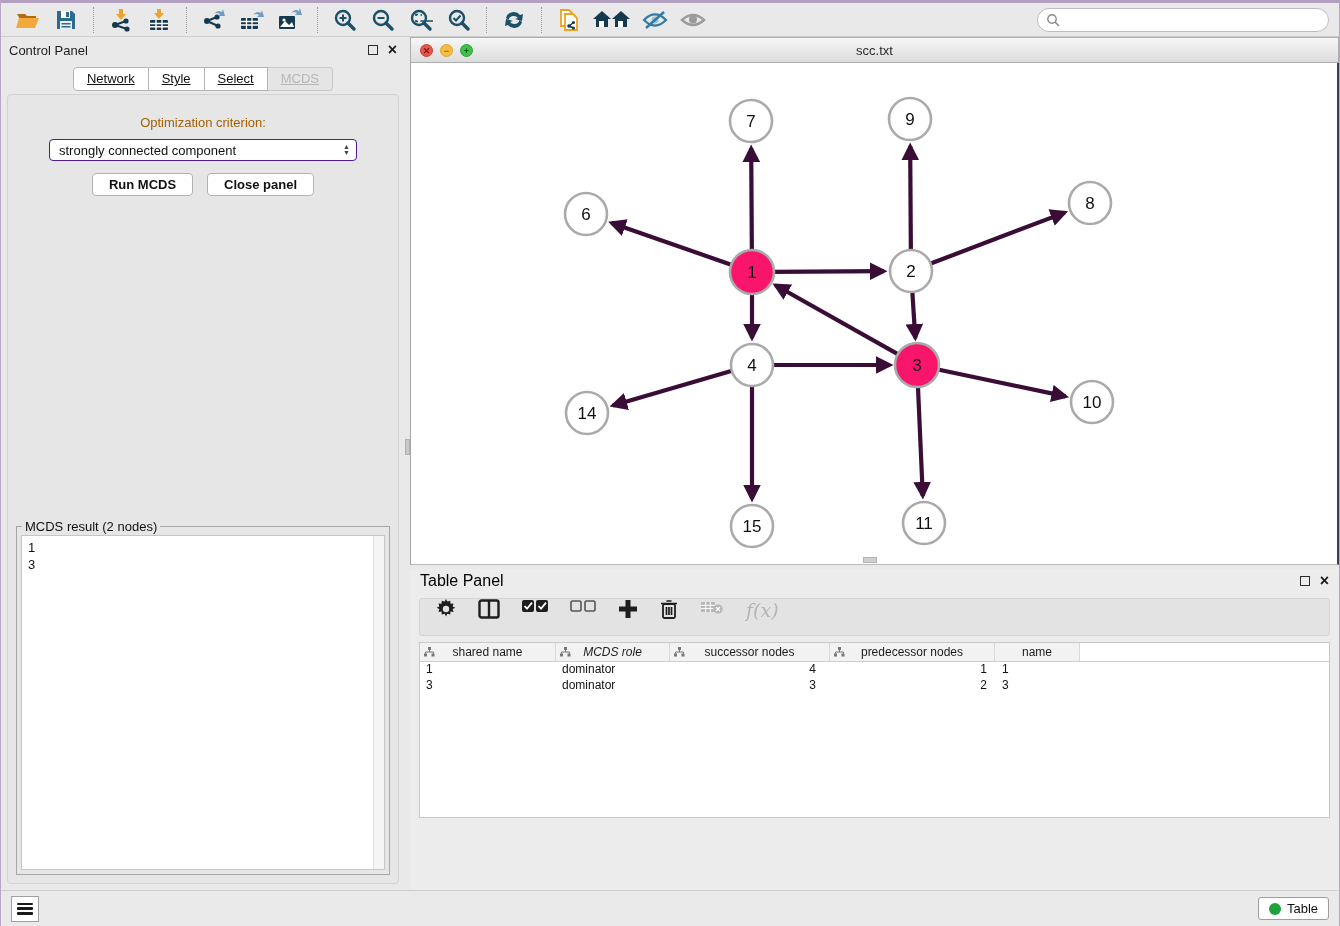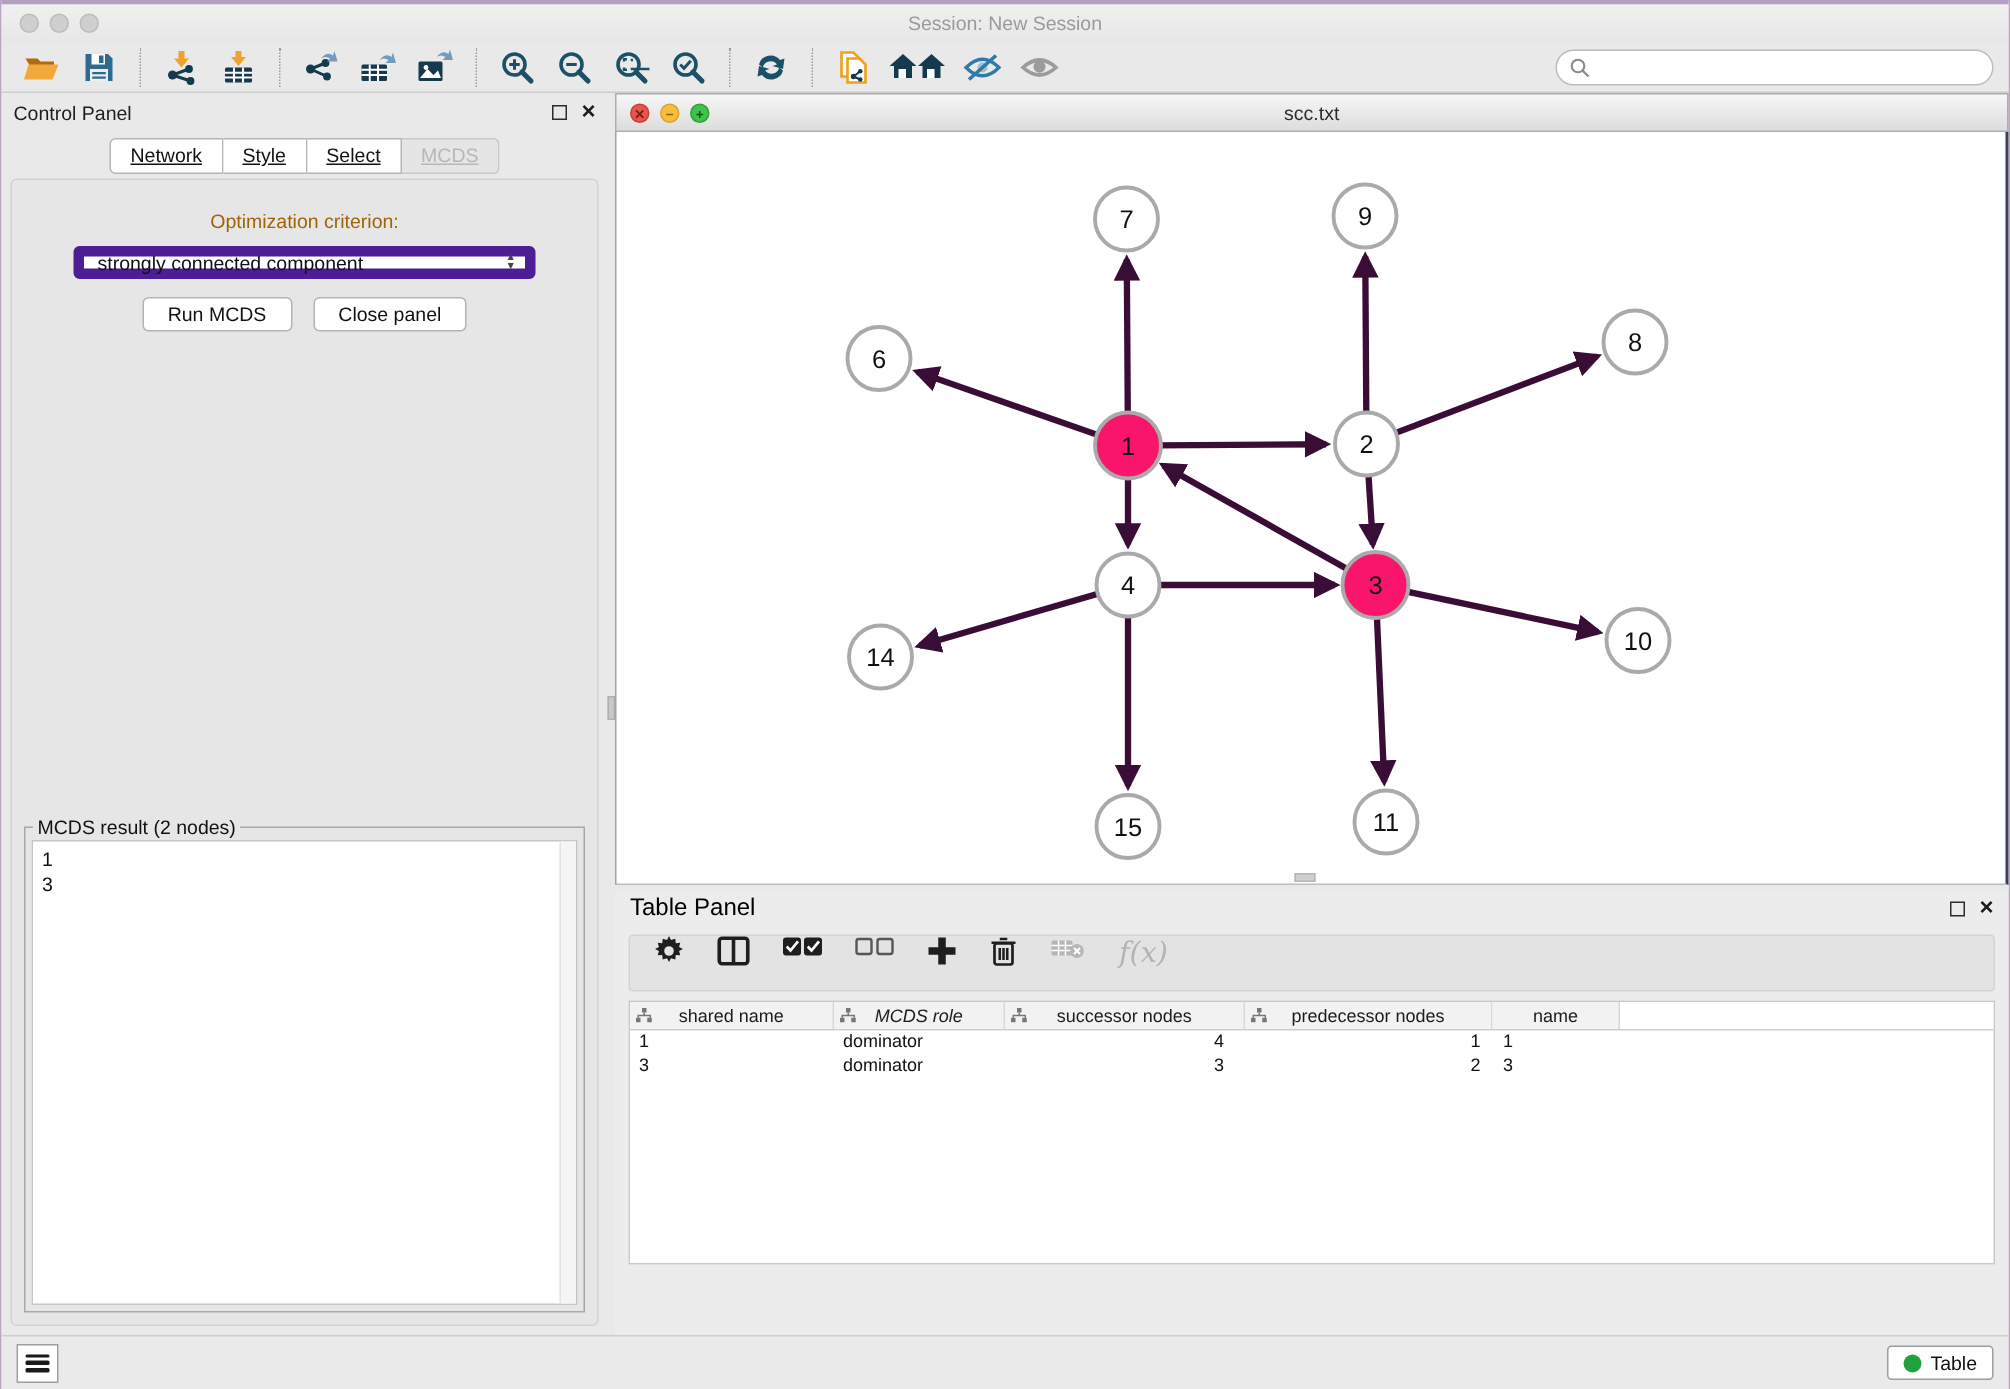--- a/index.html
+++ b/index.html
@@ -117,14 +117,6 @@
 
   <div class="purple-strip"></div>
 
-  <div class="titlebar">
-    <div class="tl-group">
-      <span class="tl"></span>
-      <span class="tl"></span>
-      <span class="tl"></span>
-    </div>
-    <span class="title">Session: New Session</span>
-  </div>
 
   <div class="toolbar">
     <div class="tbtn">

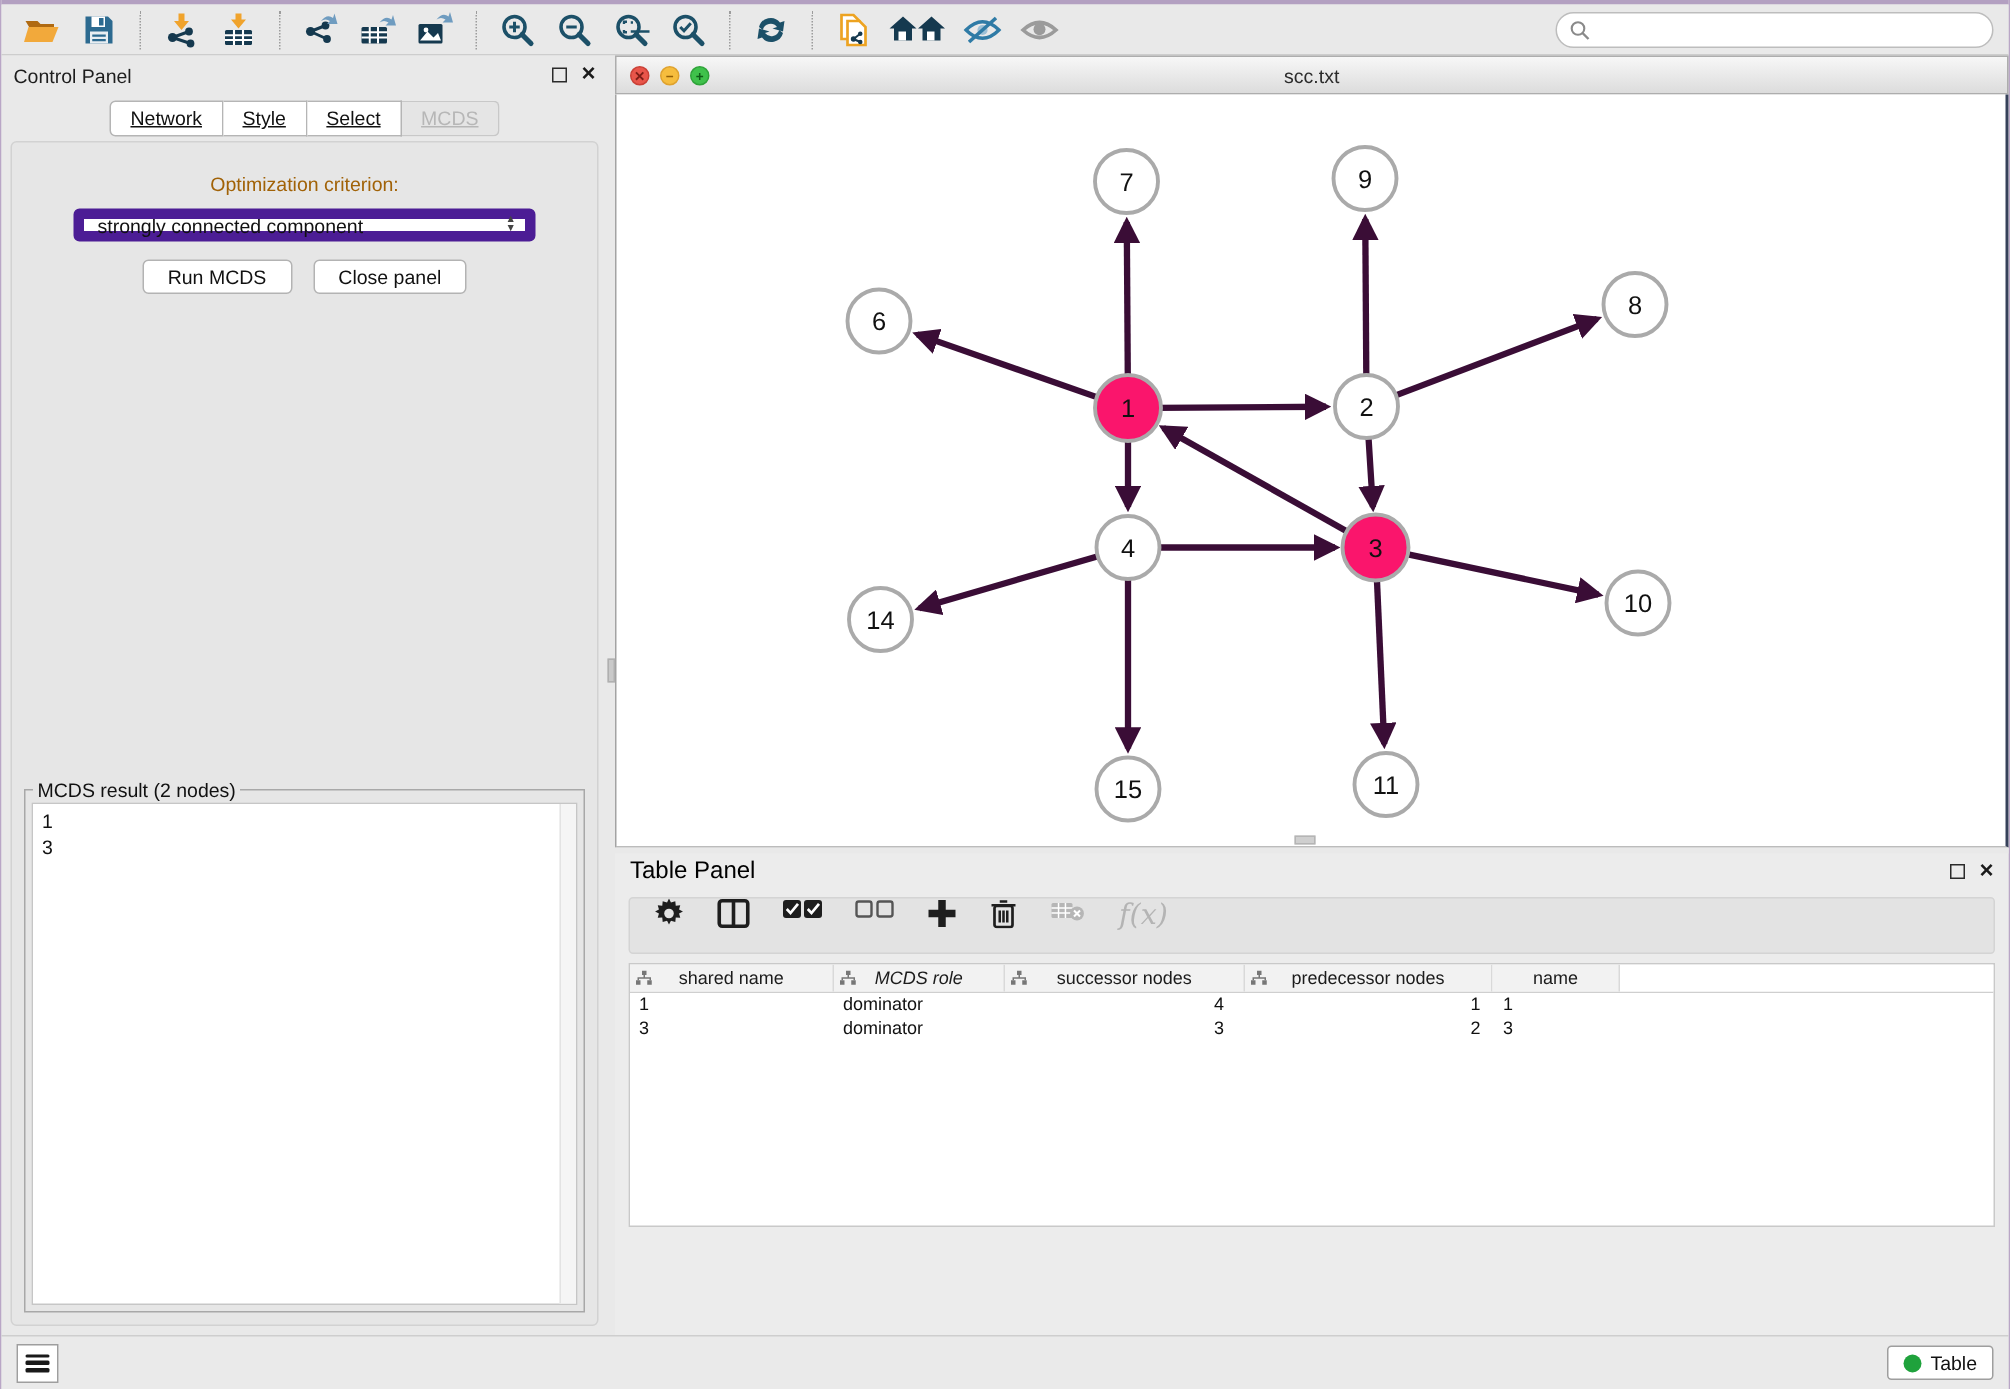--- a/index.html
+++ b/index.html
@@ -41,7 +41,7 @@
   .ccontent { position:absolute; left:6px; right:6px; top:57px; bottom:6px;
               background:#e6e6e6; border:1px solid #d2d2d2; border-radius:4px; }
   .opt-label { text-align:center; font-size:13px; color:#a16207; margin-top:20px; }
-  .dropdown { margin:9px auto 0; width:308px; height:22px; background:#fff; border:7px solid #4c1d95;
+  .dropdown { margin:9px auto 0; width:308px; height:22px; background:#fff; border:1px solid #4c1d95;
               border-radius:4px; display:flex; align-items:center; padding:0 6px 0 9px; font-size:13px; color:#111; }
   .dd-arrows { margin-left:auto; display:flex; flex-direction:column; line-height:6px; font-size:7px; color:#444; }
   .btn-row { display:flex; justify-content:center; gap:14px; margin-top:12px; }

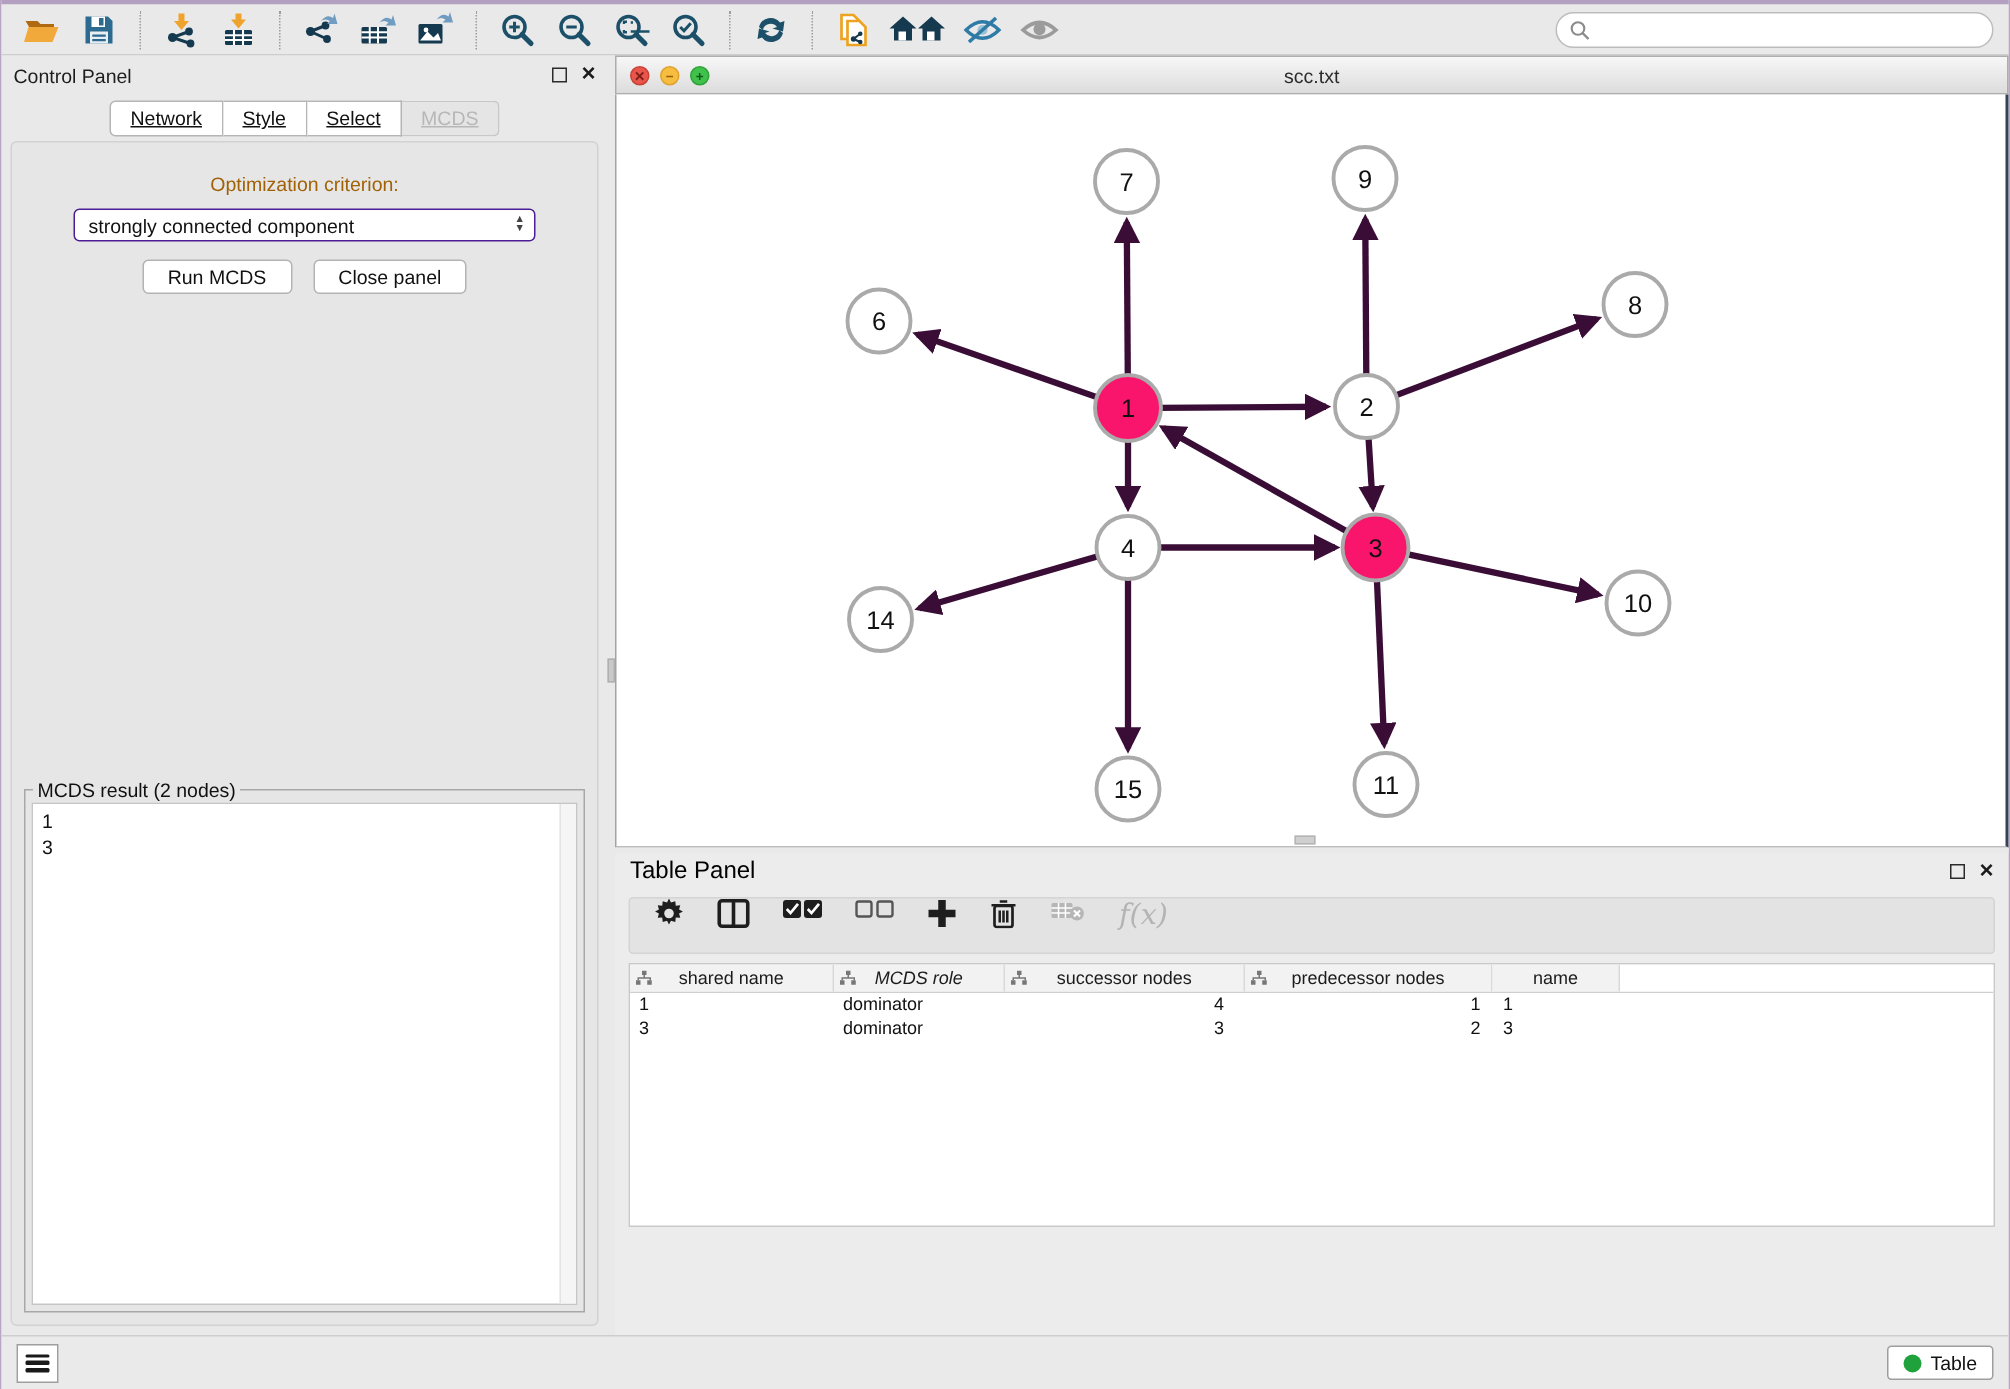--- a/index.html
+++ b/index.html
@@ -46,7 +46,7 @@
   .dd-arrows { margin-left:auto; display:flex; flex-direction:column; line-height:6px; font-size:7px; color:#444; }
   .btn-row { display:flex; justify-content:center; gap:14px; margin-top:12px; }
   .cbtn { font-size:13px; color:#111; background:#fff; border:1px solid #b3b3b3; border-radius:4px;
-          padding:3px 16px; font-family:"Liberation Sans",sans-serif; }
+          padding:3px 16px; font-family:"Liberation Sans",sans-serif;font-weight:bold; }
   .result-group { position:absolute; left:8px; right:8px; top:431px; bottom:8px;
                   border:1px solid #a8a8a8; }
   .result-legend { position:absolute; top:-8px; left:5px; background:#e6e6e6; padding:0 3px;

